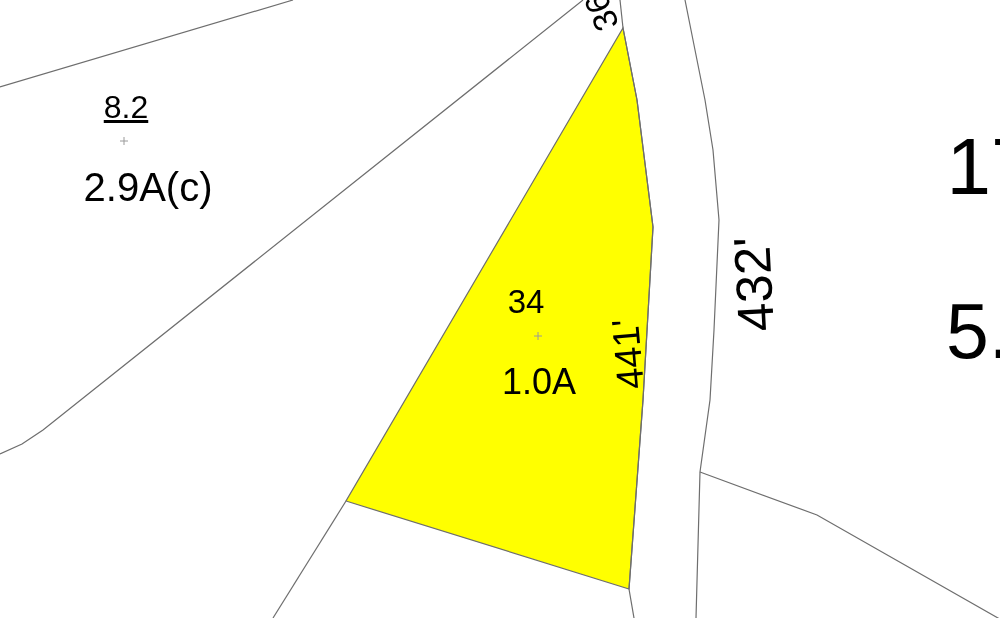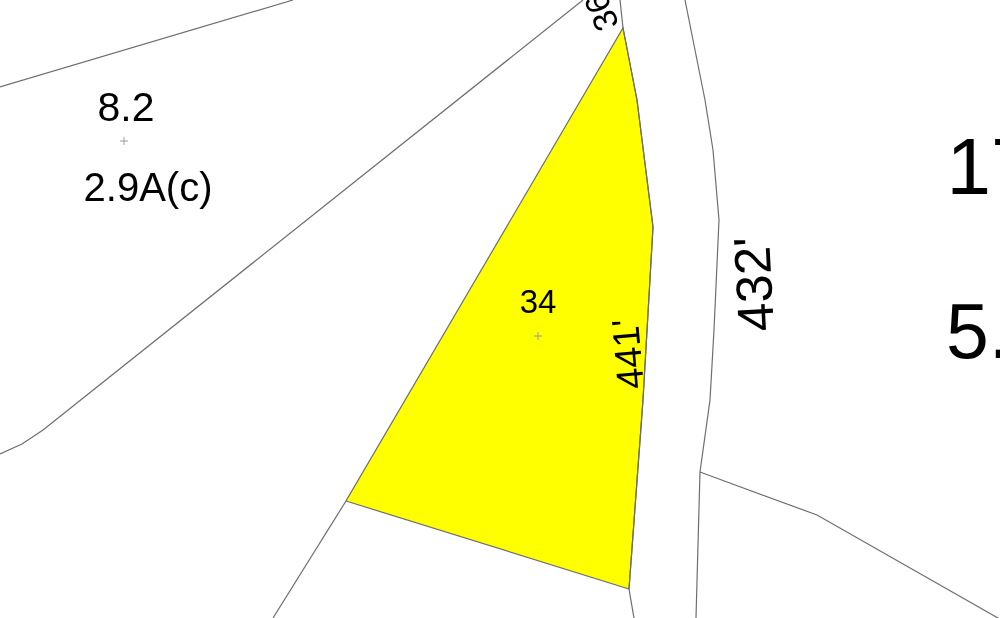--- a/index.html
+++ b/index.html
@@ -38,7 +38,7 @@
       <path d="M 534 336 H 542 M 538 332 V 340" stroke="#9a9a9a" stroke-width="1" fill="none"></path>
     </svg>
   <div class="labels-layer">
-      <div class="map-label" style="left: 126px; top: 107px; font-size: 41px; transform: translate(-50%, -50%) rotate(0deg);">8.2</div>
+      <div class="map-label" style="left: 126px; top: 107px; font-size: 32px; transform: translate(-50%, -50%) rotate(0deg); text-decoration: underline;">8.2</div>
       <div class="map-label" style="left: 148px; top: 187px; font-size: 40px; transform: translate(-50%, -50%) rotate(0deg);">2.9A(c)</div>
       <div class="map-label" style="left: 538px; top: 301px; font-size: 33px; transform: translate(-50%, -50%) rotate(0deg);">34</div>
       <div class="map-label" style="left: 628px; top: 354px; font-size: 38px; transform: translate(-50%, -50%) rotate(-95deg);">441'</div>

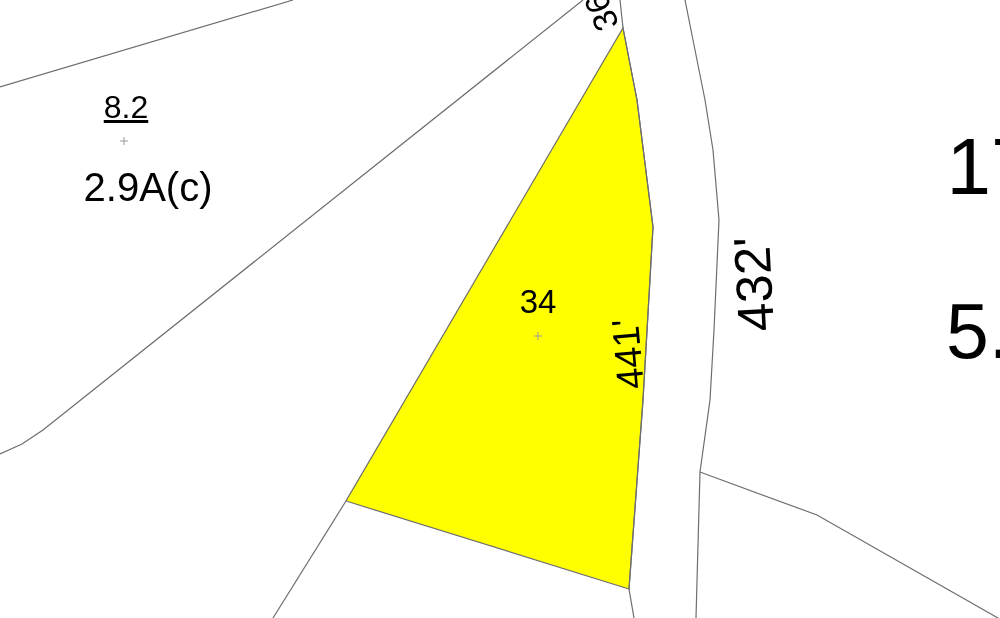--- a/index.html
+++ b/index.html
@@ -40,7 +40,7 @@
   <div class="labels-layer">
       <div class="map-label" style="left: 126px; top: 107px; font-size: 32px; transform: translate(-50%, -50%) rotate(0deg); text-decoration: underline;">8.2</div>
       <div class="map-label" style="left: 148px; top: 187px; font-size: 40px; transform: translate(-50%, -50%) rotate(0deg);">2.9A(c)</div>
-      <div class="map-label" style="left: 538px; top: 301px; font-size: 33px; transform: translate(-50%, -50%) rotate(0deg);">34</div>
+      <div class="map-label" style="left: 526px; top: 301px; font-size: 33px; transform: translate(-50%, -50%) rotate(0deg);">34</div>
       <div class="map-label" style="left: 628px; top: 354px; font-size: 38px; transform: translate(-50%, -50%) rotate(-95deg);">441'</div>
       <div class="map-label" style="left: 754px; top: 284px; font-size: 51px; transform: translate(-50%, -50%) rotate(-93deg);">432'</div>
       <div class="map-label" style="left: 600px; top: 9px; font-size: 34px; transform: translate(-50%, -50%) rotate(-112deg);">36'</div>

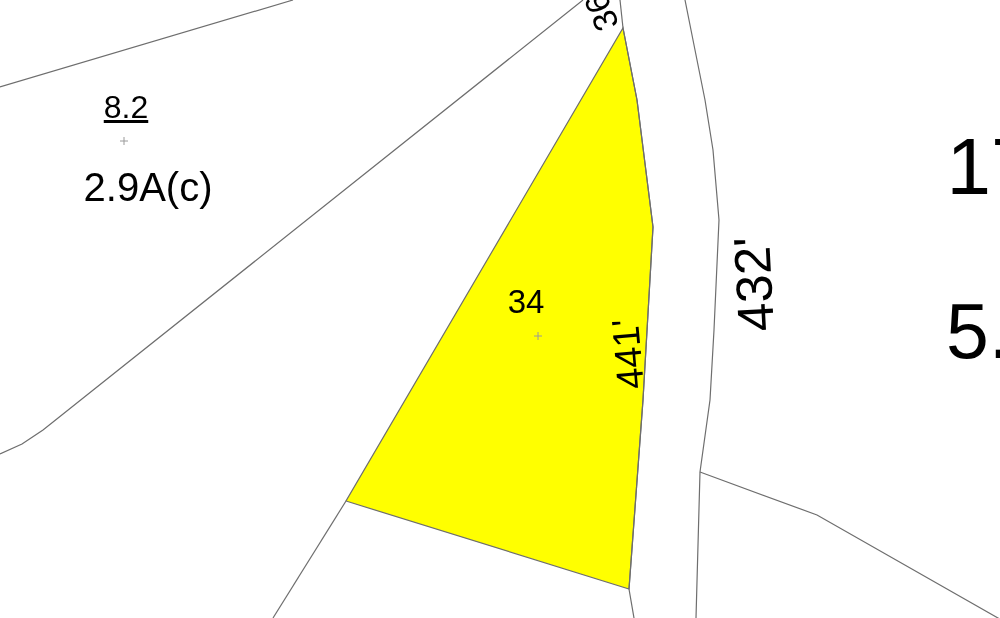--- a/index.html
+++ b/index.html
@@ -41,6 +41,7 @@
       <div class="map-label" style="left: 126px; top: 107px; font-size: 32px; transform: translate(-50%, -50%) rotate(0deg); text-decoration: underline;">8.2</div>
       <div class="map-label" style="left: 148px; top: 187px; font-size: 40px; transform: translate(-50%, -50%) rotate(0deg);">2.9A(c)</div>
       <div class="map-label" style="left: 526px; top: 301px; font-size: 33px; transform: translate(-50%, -50%) rotate(0deg);">34</div>
+      <div class="map-label" style="left: 539px; top: 382px; font-size: 36px; transform: translate(-50%, -50%) rotate(0deg);">1.0A</div>
       <div class="map-label" style="left: 628px; top: 354px; font-size: 38px; transform: translate(-50%, -50%) rotate(-95deg);">441'</div>
       <div class="map-label" style="left: 754px; top: 284px; font-size: 51px; transform: translate(-50%, -50%) rotate(-93deg);">432'</div>
       <div class="map-label" style="left: 600px; top: 9px; font-size: 34px; transform: translate(-50%, -50%) rotate(-112deg);">36'</div>

